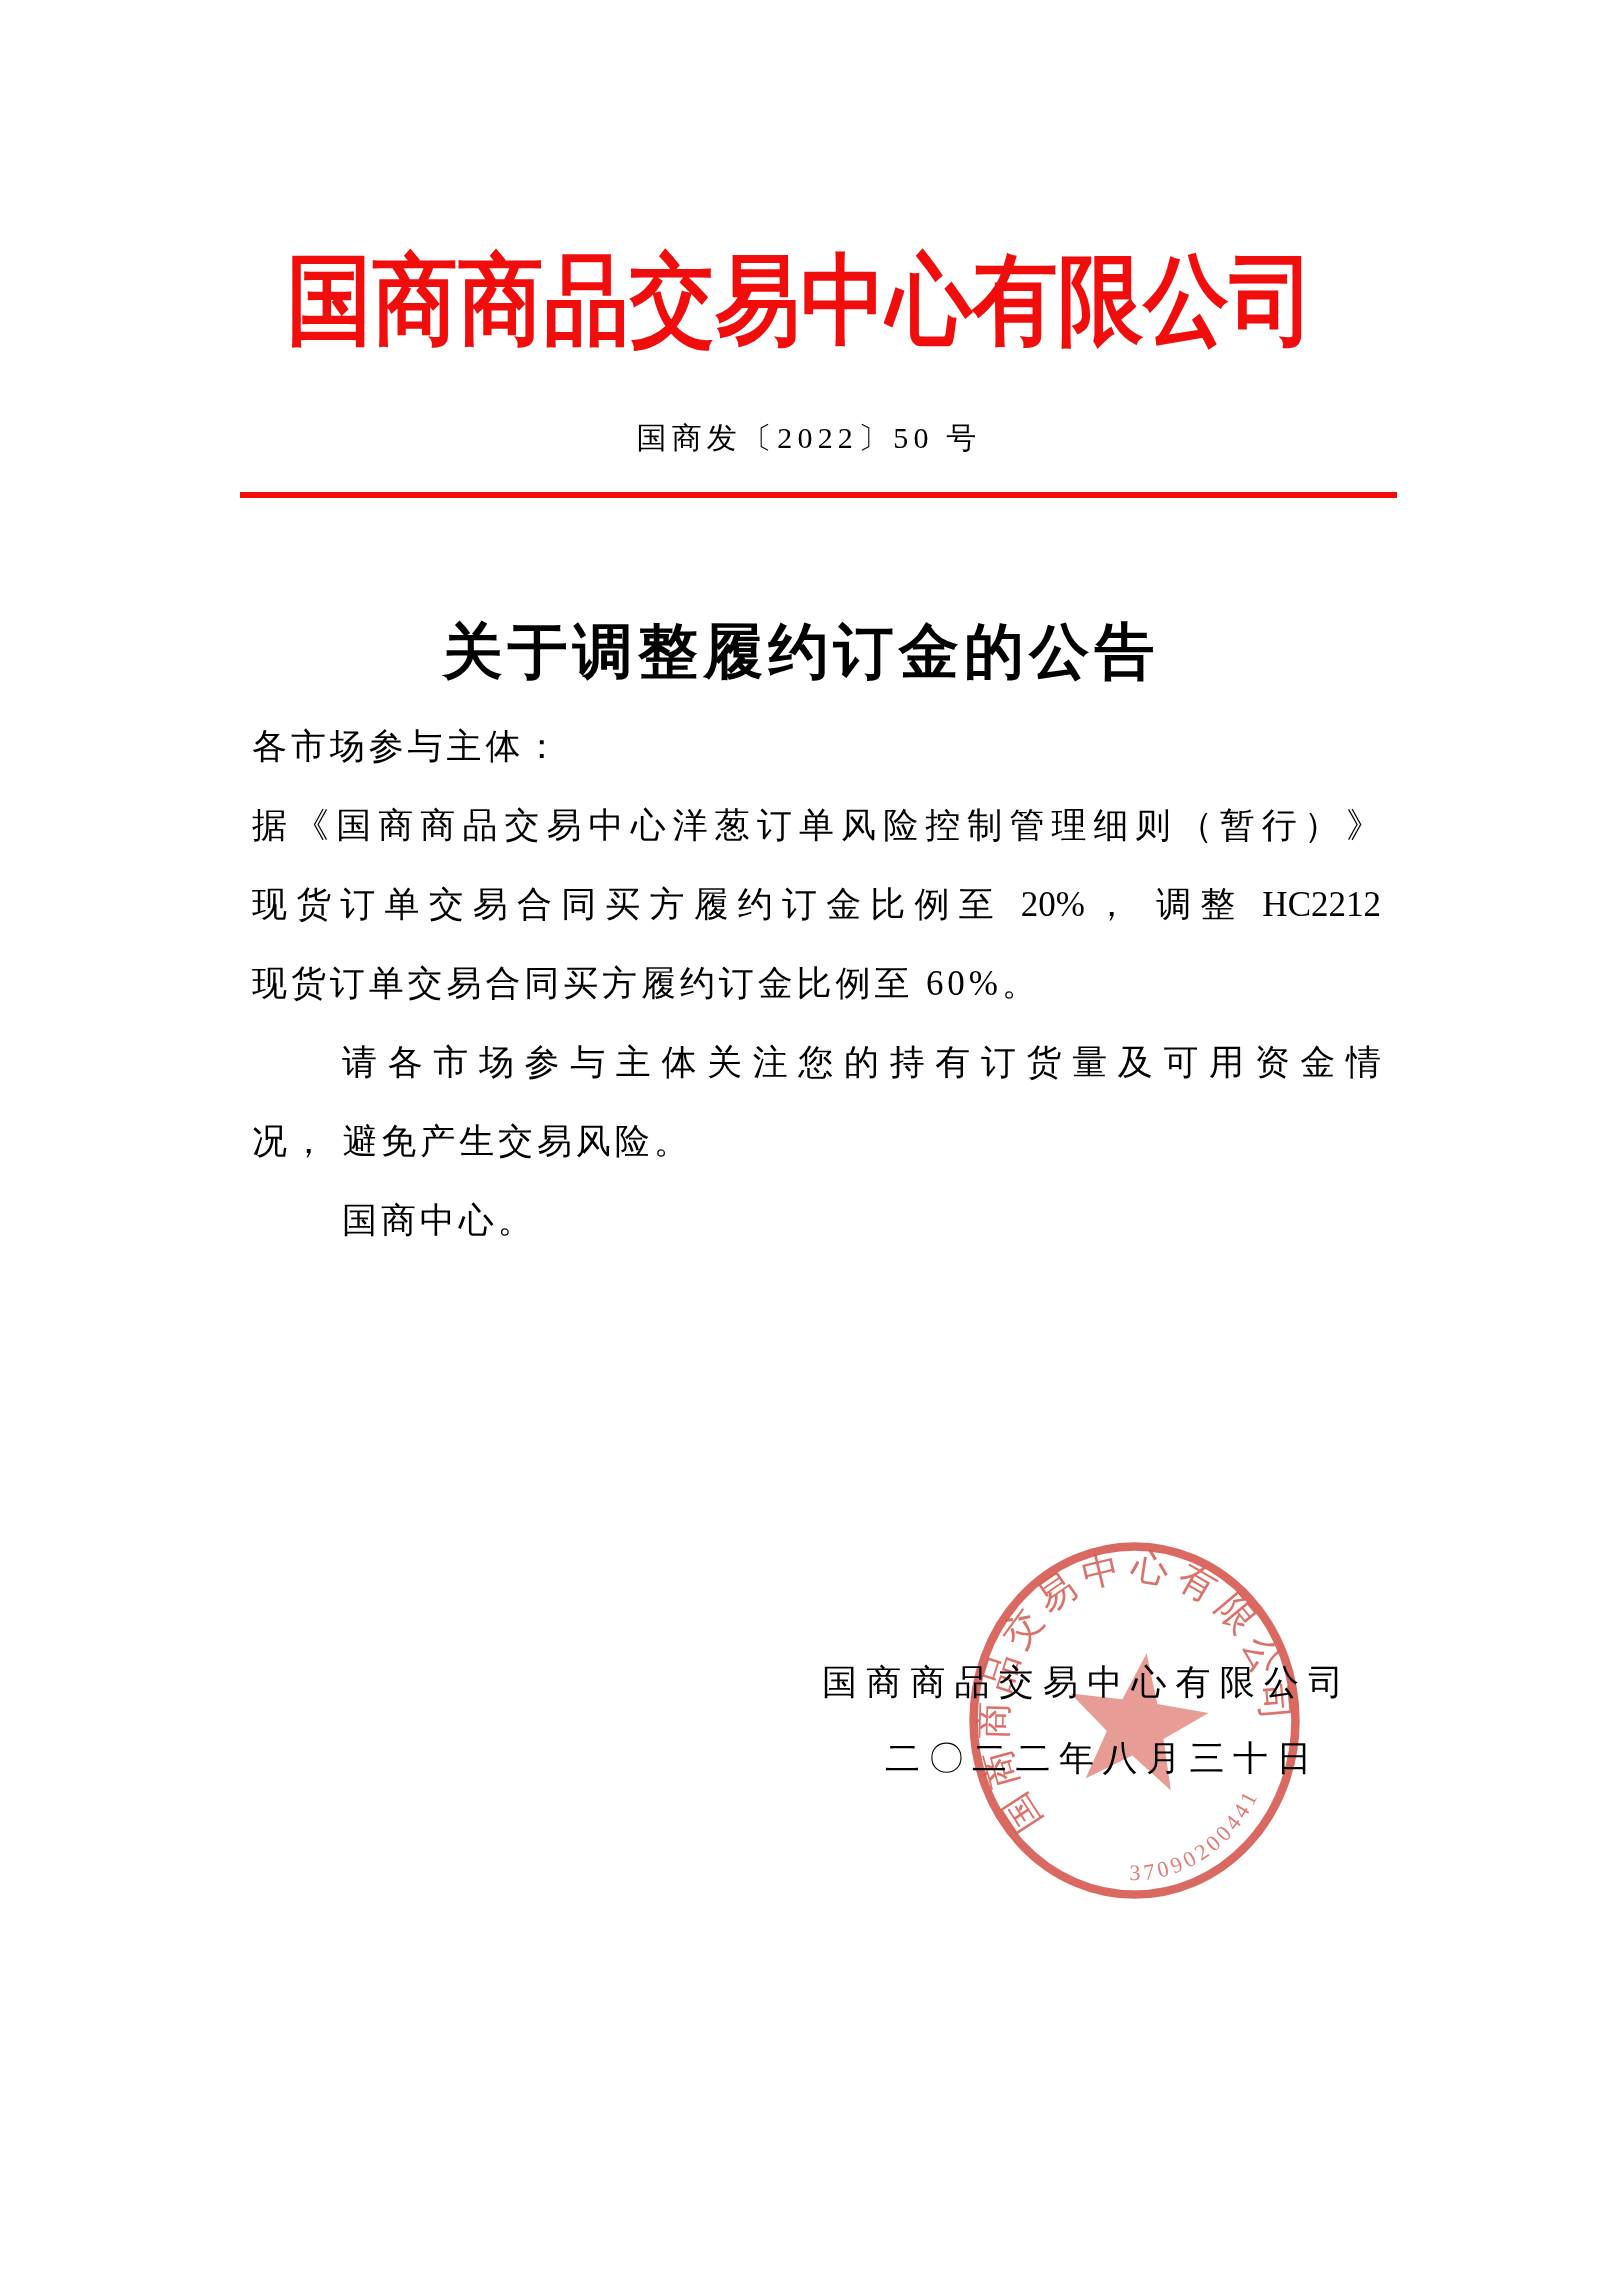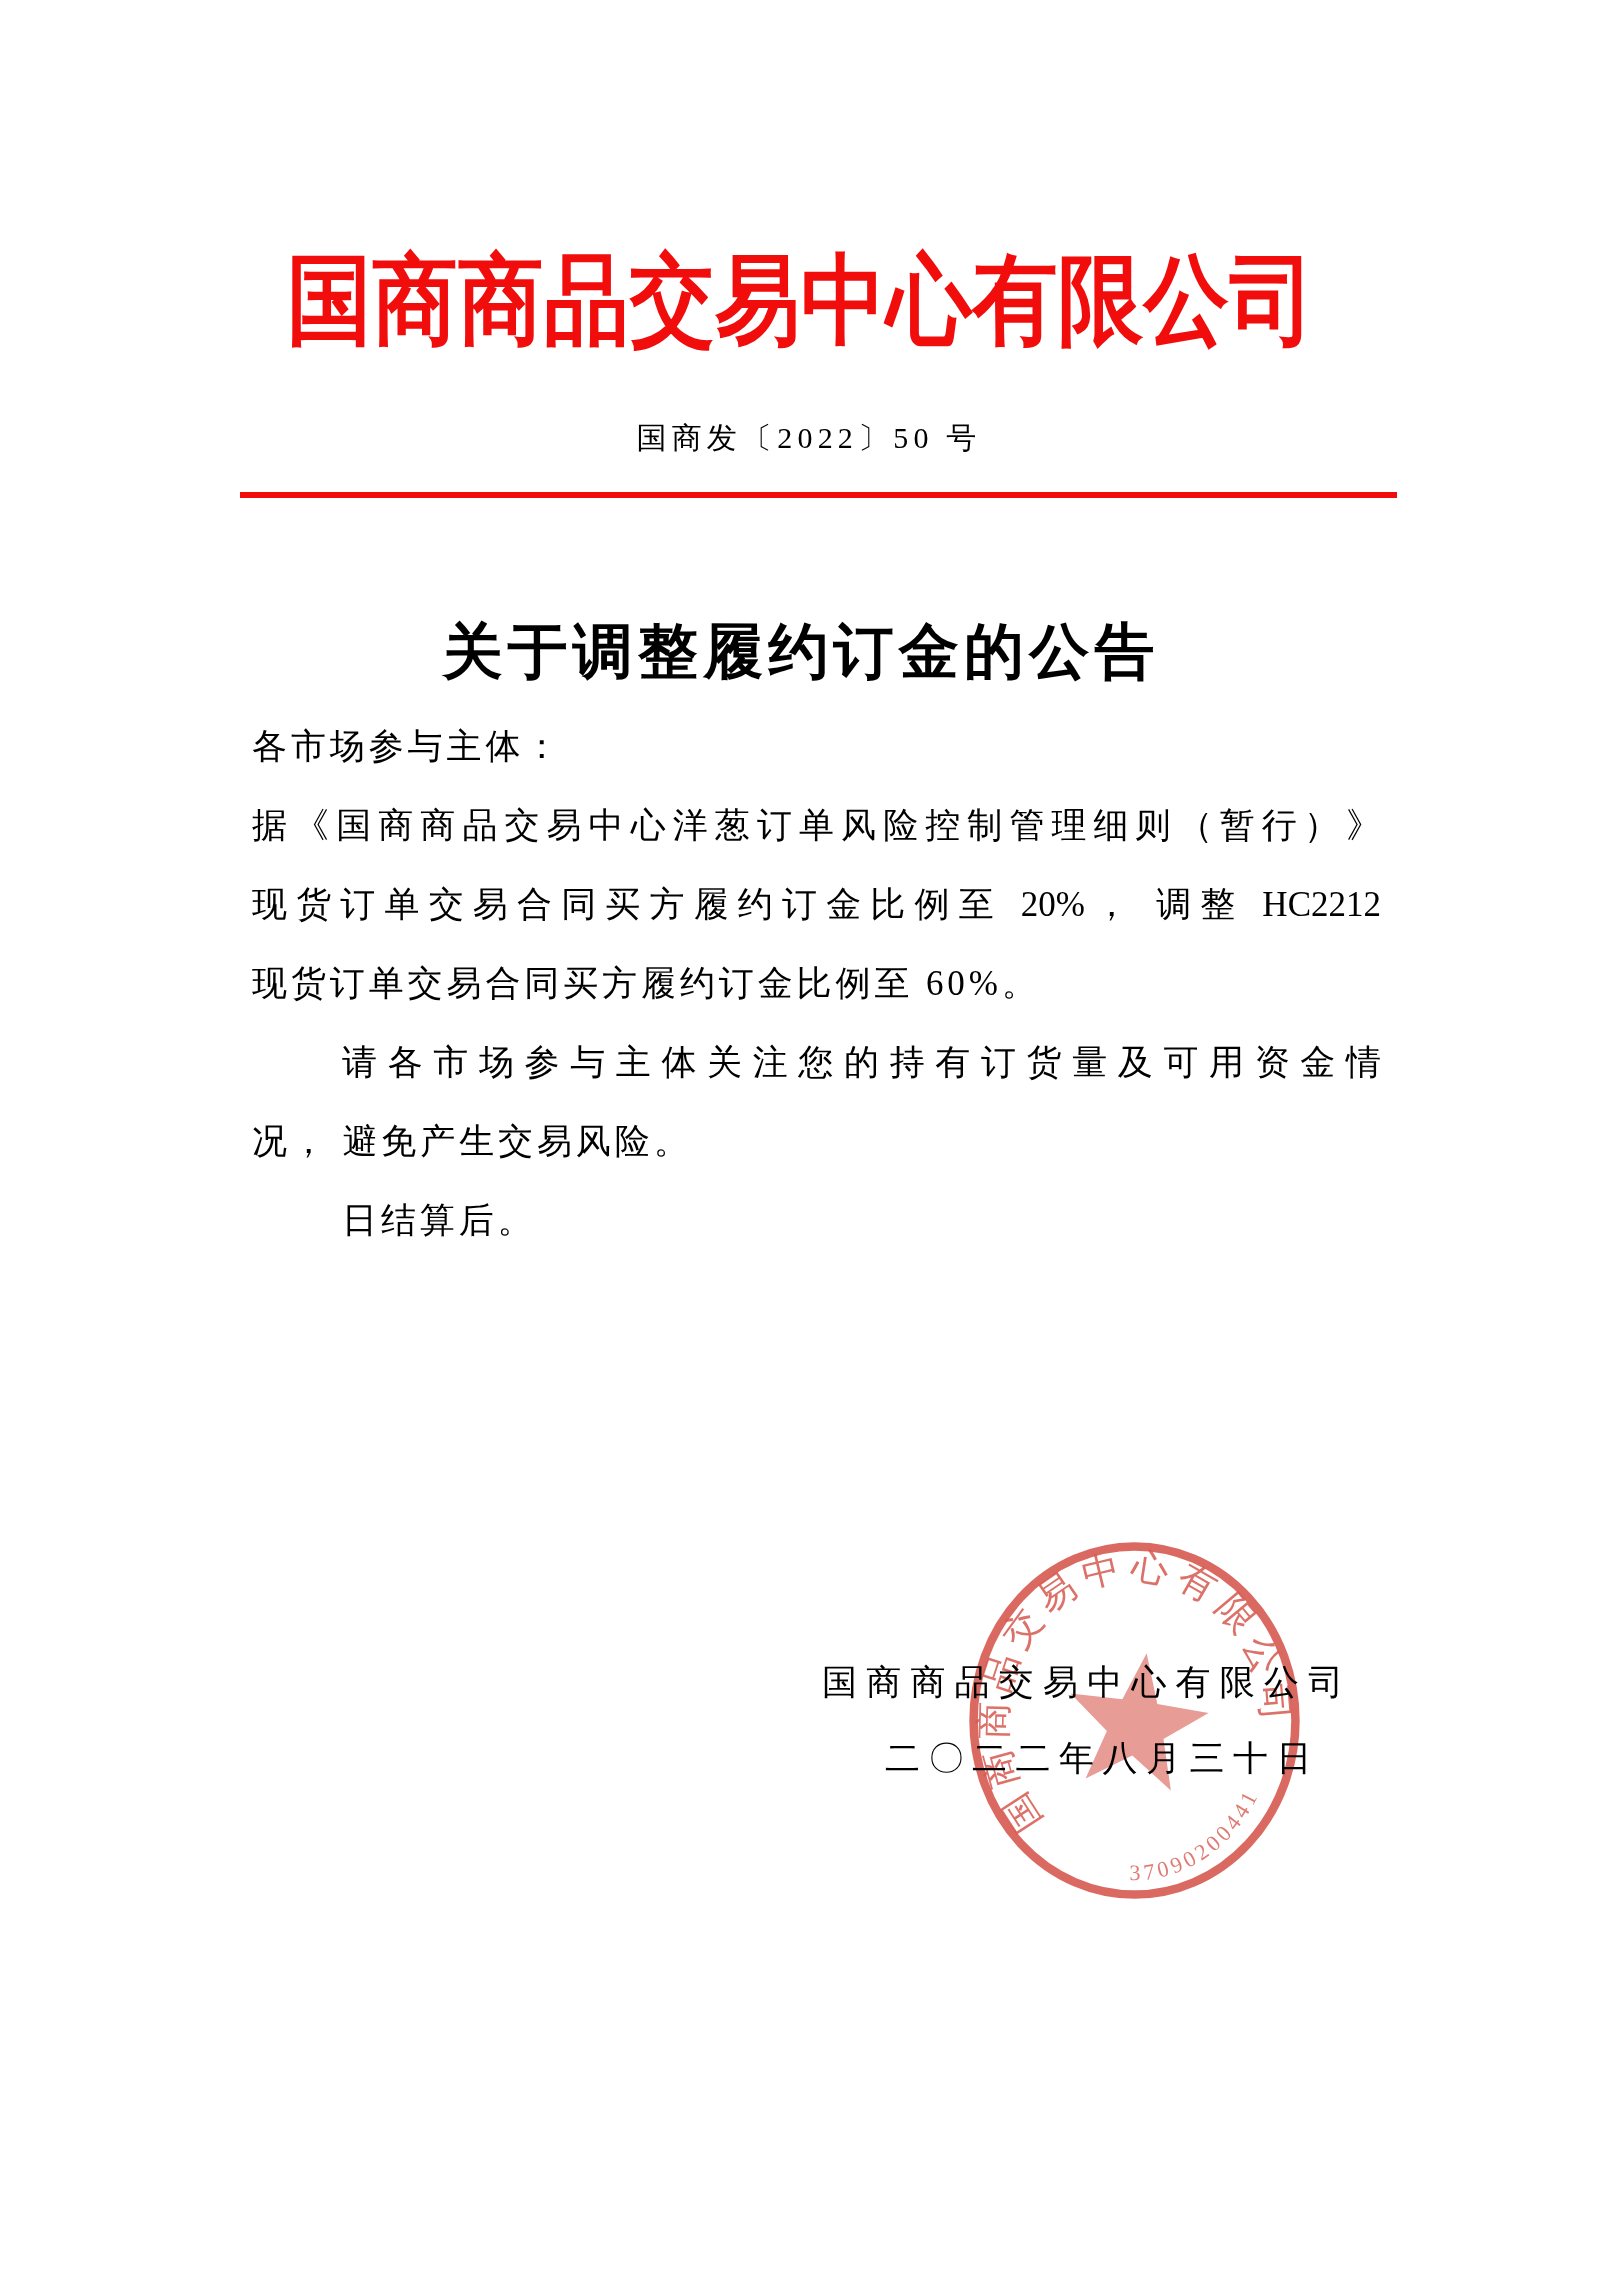--- a/index.html
+++ b/index.html
@@ -113,7 +113,7 @@
     <div class="line plain">现货订单交易合同买方履约订金比例至 60%。</div>
     <div class="line just ind">请各市场参与主体关注您的持有订货量及可用资金情</div>
     <div class="line plain">况， 避免产生交易风险。</div>
-    <div class="line plain ind">日结算后。</div>
+    <div class="line plain ind">国商中心。</div>
   </div>
 
   <div class="signature-line">国商商品交易中心有限公司</div>

